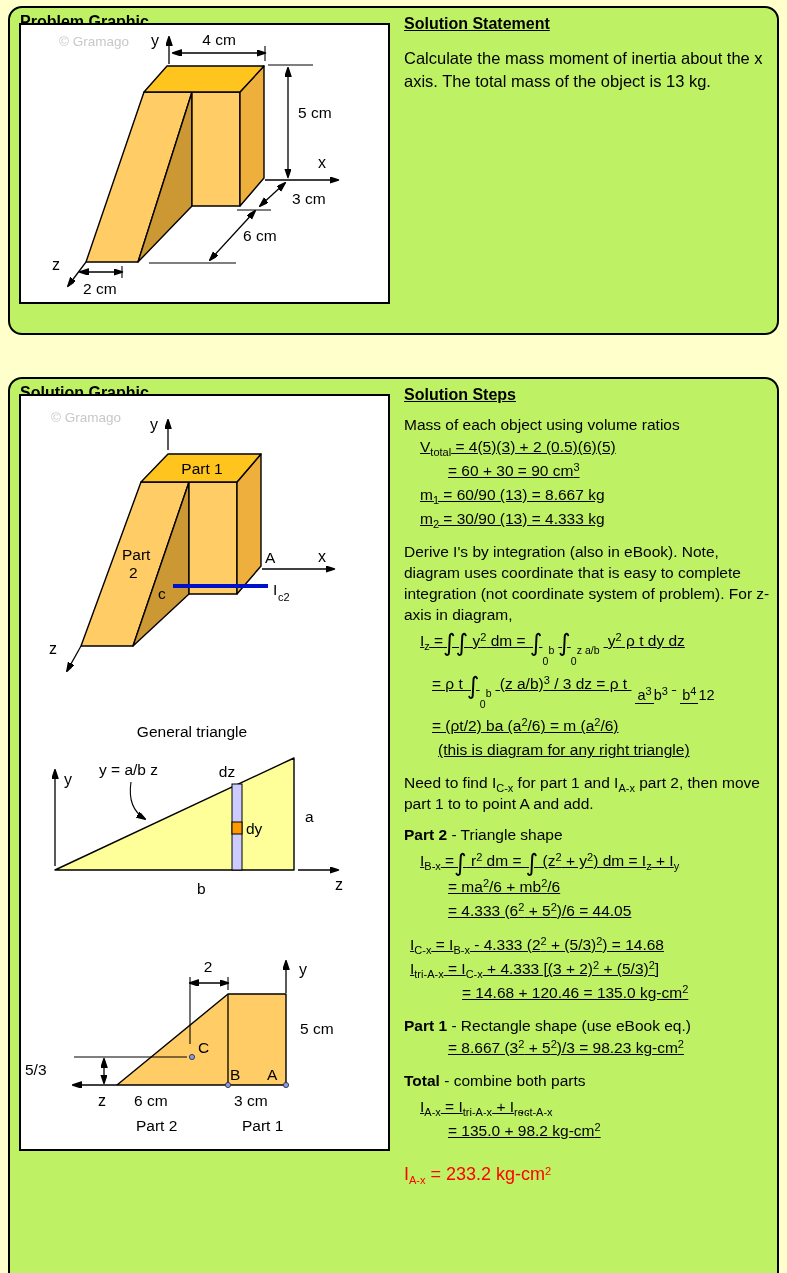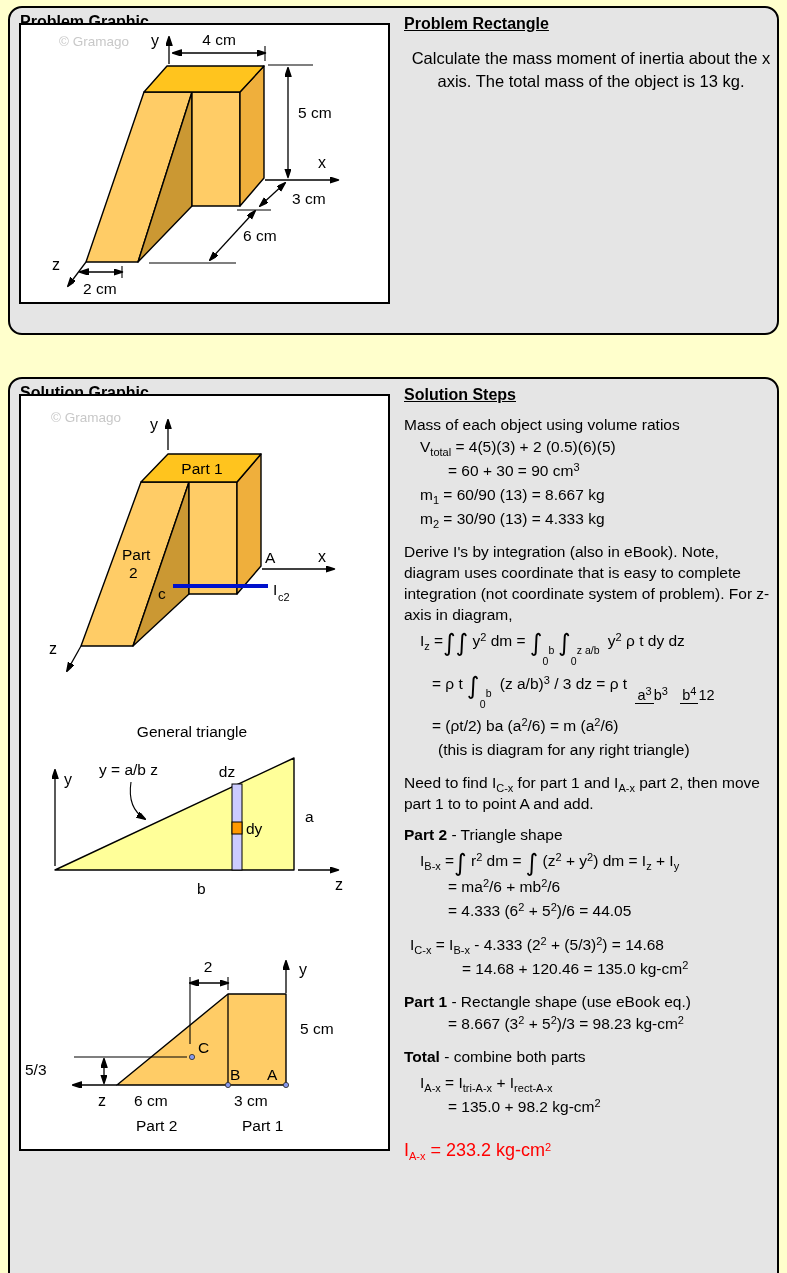--- a/index.html
+++ b/index.html
@@ -12,7 +12,7 @@
   }
   .panel{
     position:absolute;left:8px;width:771px;
-    background:#e5e5e5;border:2px solid #000;border-radius:14px;
+    background:#bef264;border:2px solid #000;border-radius:14px;
     box-sizing:border-box;
   }
   #panel-problem{top:6px;height:329px;}

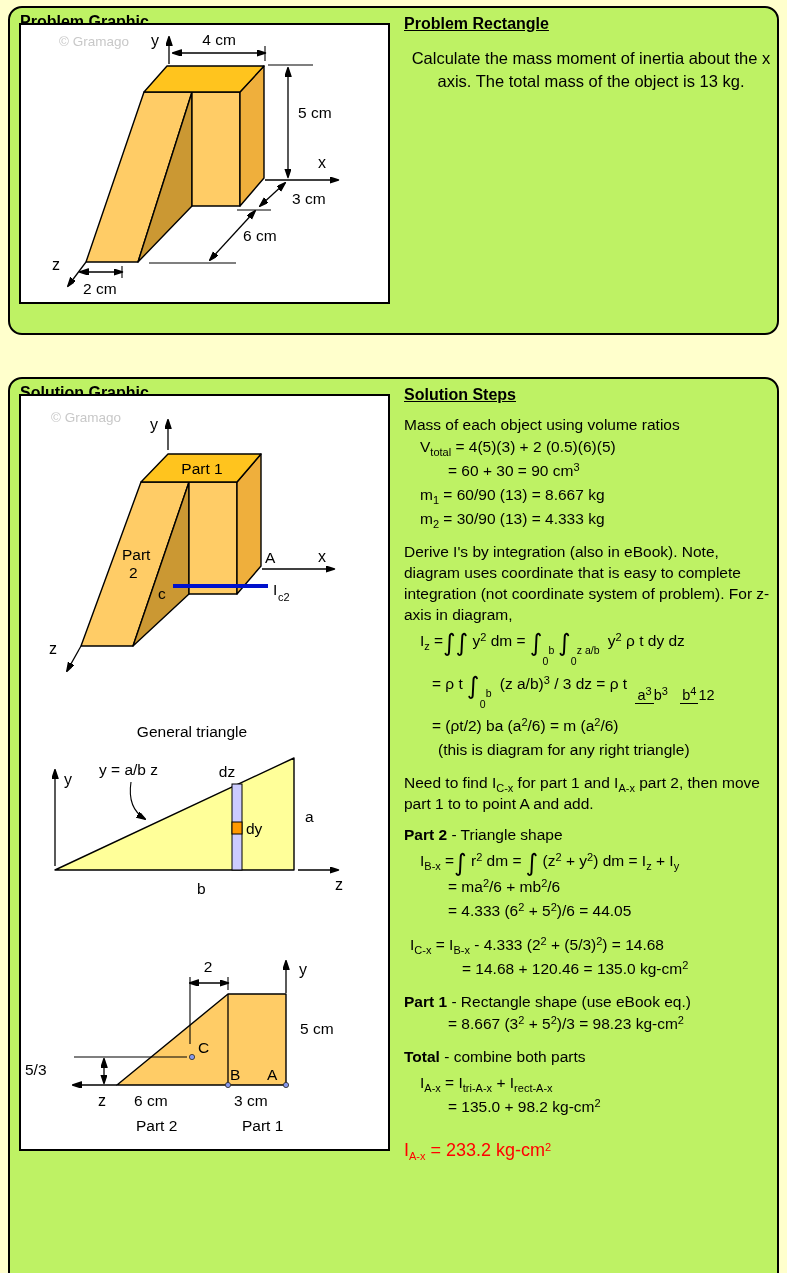--- a/index.html
+++ b/index.html
@@ -127,7 +127,7 @@
   </div>
 
   <div class="rcol">
-    <div class="rtitle">Problem Rectangle</div>
+    <div class="rtitle">Solution Statement</div>
     <p class="stext">Calculate the mass moment of inertia about the x axis. The total mass of the object is 13 kg.</p>
   </div>
 </section>

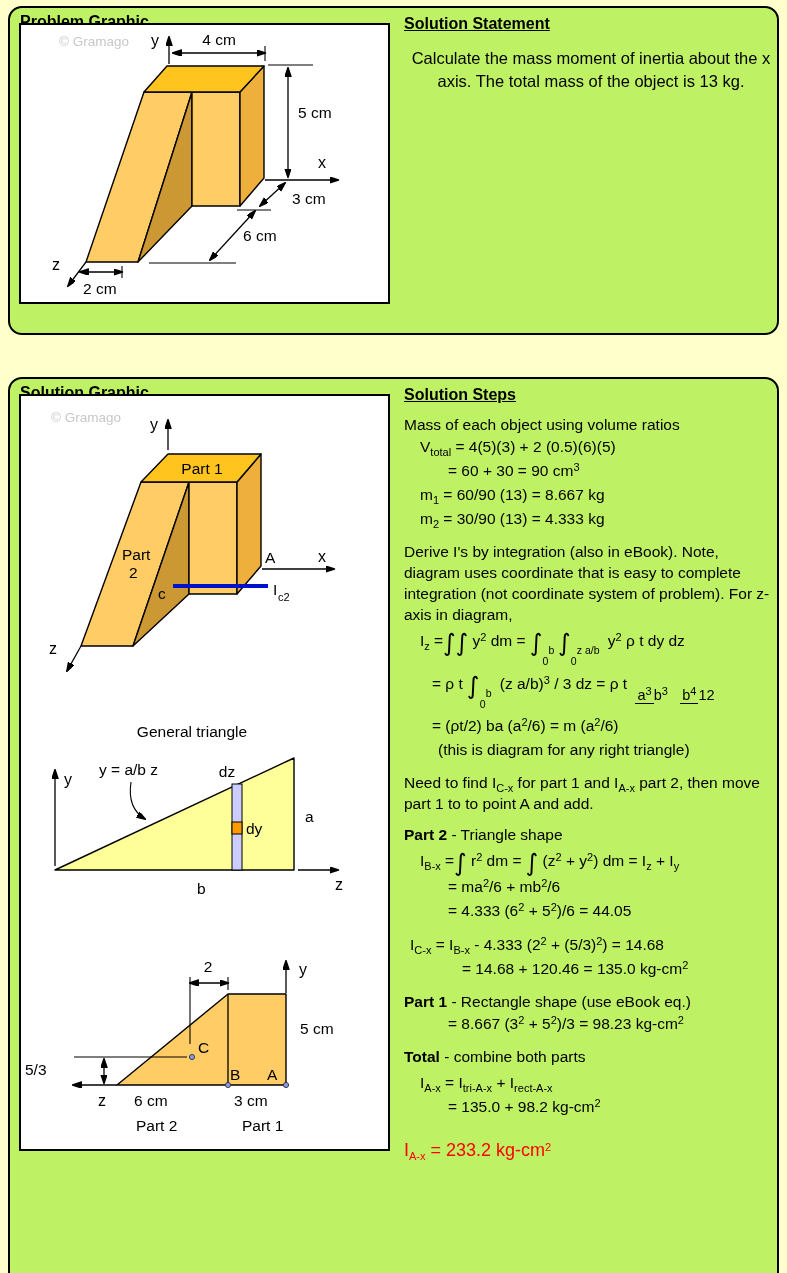--- a/index.html
+++ b/index.html
@@ -30,7 +30,7 @@
   .gbox svg{display:block;width:100%;height:100%;}
   .rcol{position:absolute;left:394px;top:7px;width:374px;}
   .rtitle{font-size:16px;font-weight:bold;text-decoration:underline;}
-  .stext{margin:14px 0 0 0;font-size:16.5px;line-height:23px;text-align:center;}
+  .stext{margin:14px 0 0 0;font-size:16.5px;line-height:23px;}
 
   
   .ln{font-size:15.5px;line-height:21px;}

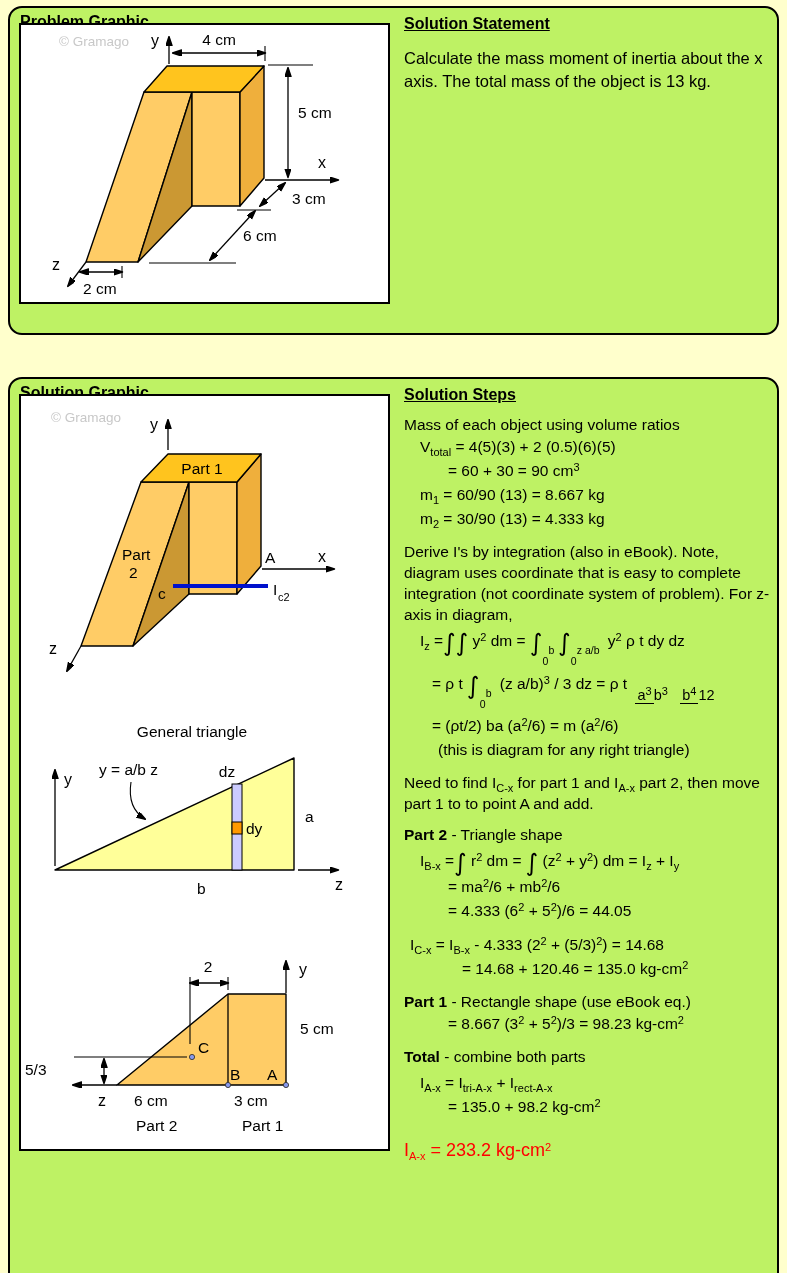--- a/index.html
+++ b/index.html
@@ -34,7 +34,7 @@
 
   
   .ln{font-size:15.5px;line-height:21px;}
-  .eq{line-height:24px;}
+  .eq{line-height:24px;text-decoration:underline;}
   .head{margin-top:10px;}
   .p{margin-top:10px;}
   .mt1{margin-top:4px;}

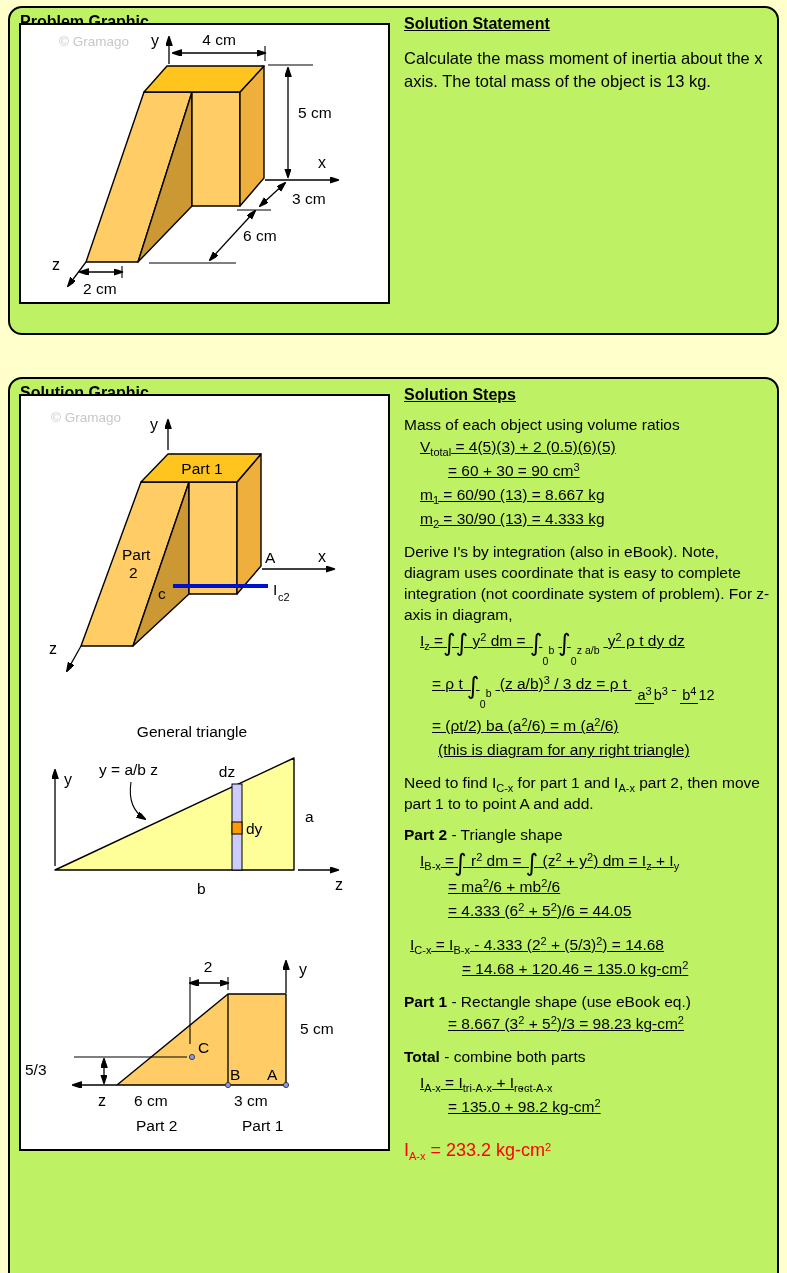--- a/index.html
+++ b/index.html
@@ -259,6 +259,7 @@
         <div class="ln eq i4">= ma<sup>2</sup>/6 + mb<sup>2</sup>/6</div>
         <div class="ln eq i4">= 4.333 (6<sup>2</sup> + 5<sup>2</sup>)/6 = 44.05</div>
         <div class="ln eq i1 mt2">I<sub>C-x</sub> = I<sub>B-x</sub> - 4.333 (2<sup>2</sup> + (5/3)<sup>2</sup>) = 14.68</div>
+        <div class="ln eq i1">I<sub>tri-A-x</sub> = I<sub>C-x</sub> + 4.333 [(3 + 2)<sup>2</sup> + (5/3)<sup>2</sup>]</div>
         <div class="ln eq i5">= 14.68 + 120.46 = 135.0 kg-cm<sup>2</sup></div>
         <div class="ln head mt2"><b>Part 1</b> - Rectangle shape (use eBook eq.)</div>
         <div class="ln eq i4">= 8.667 (3<sup>2</sup> + 5<sup>2</sup>)/3 = 98.23 kg-cm<sup>2</sup></div>

